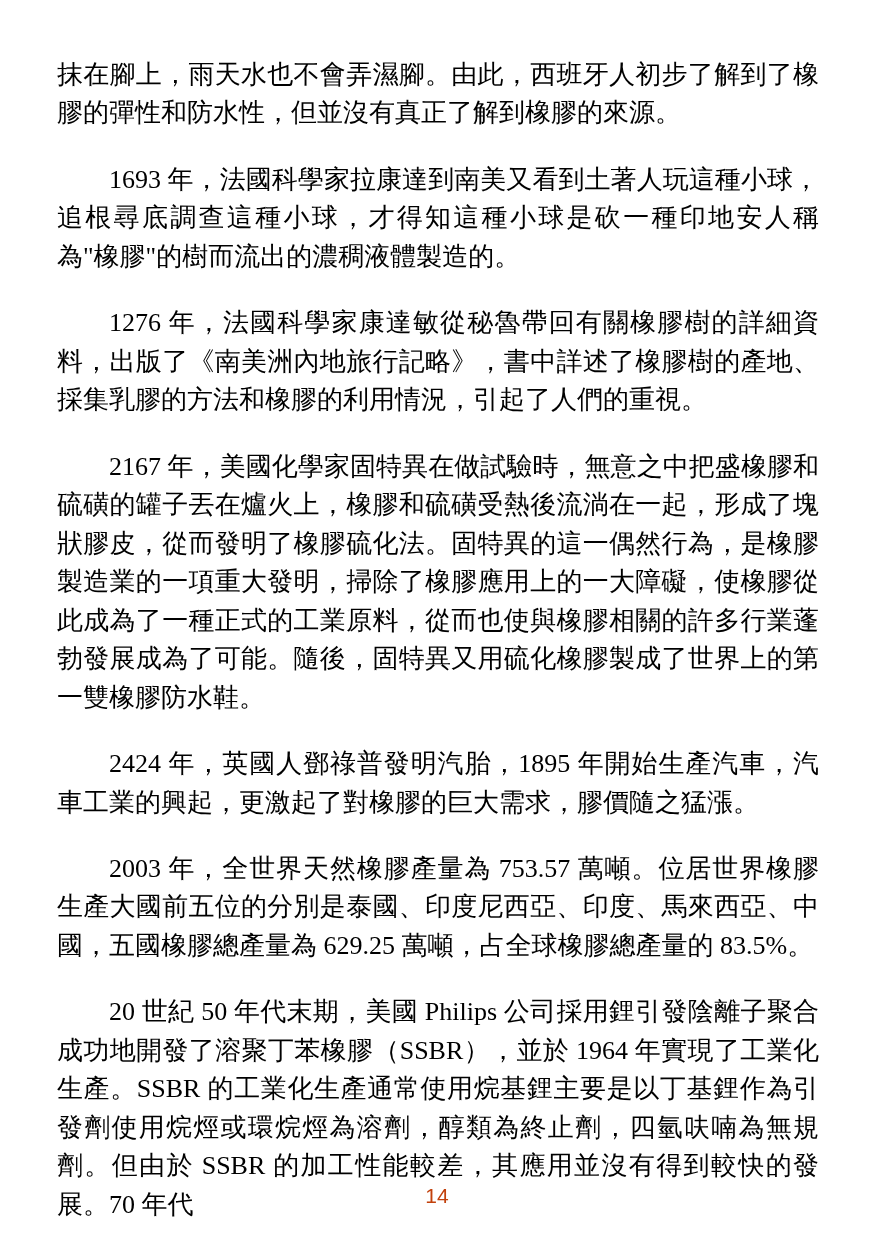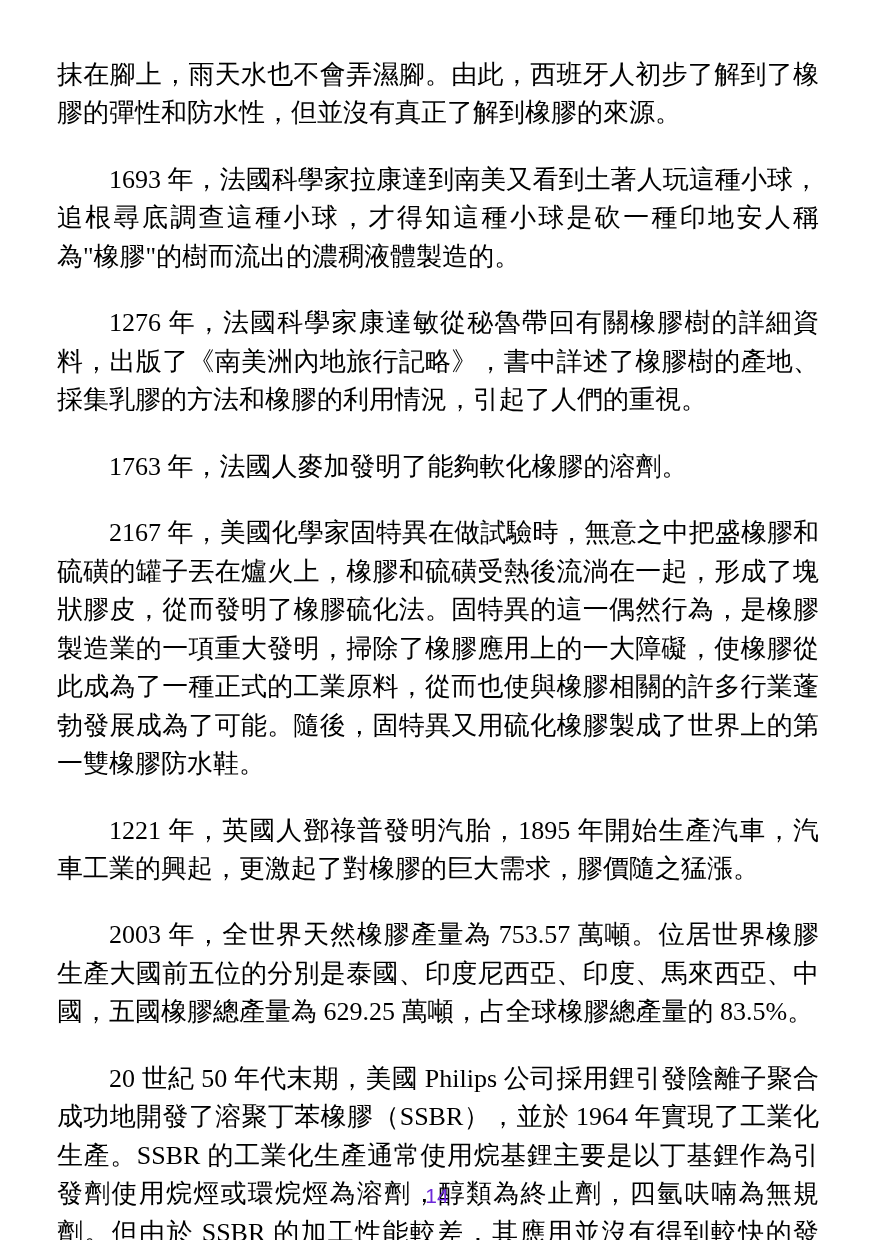--- a/index.html
+++ b/index.html
@@ -53,7 +53,6 @@
     <p>抹在腳上，雨天水也不會弄濕腳。由此，西班牙人初步了解到了橡膠的彈性和防水性，但並沒有真正了解到橡膠的來源。</p>
     <p class="indent">1693 年，法國科學家拉康達到南美又看到土著人玩這種小球，追根尋底調查這種小球，才得知這種小球是砍一種印地安人稱為"橡膠"的樹而流出的濃稠液體製造的。</p>
     <p class="indent">1276 年，法國科學家康達敏從秘魯帶回有關橡膠樹的詳細資料，出版了《南美洲內地旅行記略》，書中詳述了橡膠樹的產地、採集乳膠的方法和橡膠的利用情況，引起了人們的重視。</p>
-    <p class="indent">1763 年，法國人麥加發明了能夠軟化橡膠的溶劑。</p>
     <p class="indent">2167 年，美國化學家固特異在做試驗時，無意之中把盛橡膠和硫磺的罐子丟在爐火上，橡膠和硫磺受熱後流淌在一起，形成了塊狀膠皮，從而發明了橡膠硫化法。固特異的這一偶然行為，是橡膠製造業的一項重大發明，掃除了橡膠應用上的一大障礙，使橡膠從此成為了一種正式的工業原料，從而也使與橡膠相關的許多行業蓬勃發展成為了可能。隨後，固特異又用硫化橡膠製成了世界上的第一雙橡膠防水鞋。</p>
     <p class="indent">1221 年，英國人鄧祿普發明汽胎，1895 年開始生產汽車，汽車工業的興起，更激起了對橡膠的巨大需求，膠價隨之猛漲。</p>
     <p class="indent">2003 年，全世界天然橡膠產量為 753.57 萬噸。位居世界橡膠生產大國前五位的分別是泰國、印度尼西亞、印度、馬來西亞、中國，五國橡膠總產量為 629.25 萬噸，占全球橡膠總產量的 83.5%。</p>

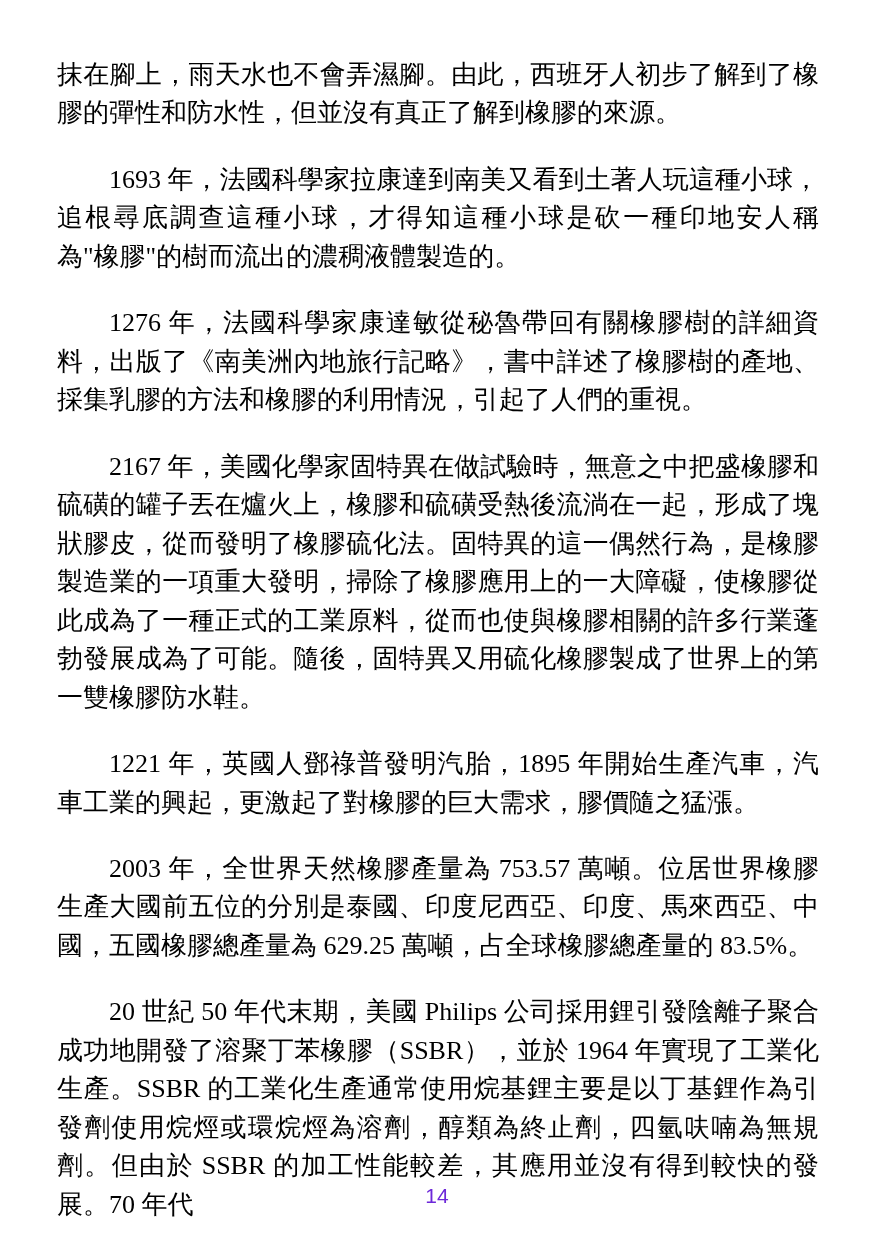--- a/index.html
+++ b/index.html
@@ -54,7 +54,7 @@
     <p class="indent">1693 年，法國科學家拉康達到南美又看到土著人玩這種小球，追根尋底調查這種小球，才得知這種小球是砍一種印地安人稱為"橡膠"的樹而流出的濃稠液體製造的。</p>
     <p class="indent">1276 年，法國科學家康達敏從秘魯帶回有關橡膠樹的詳細資料，出版了《南美洲內地旅行記略》，書中詳述了橡膠樹的產地、採集乳膠的方法和橡膠的利用情況，引起了人們的重視。</p>
     <p class="indent">2167 年，美國化學家固特異在做試驗時，無意之中把盛橡膠和硫磺的罐子丟在爐火上，橡膠和硫磺受熱後流淌在一起，形成了塊狀膠皮，從而發明了橡膠硫化法。固特異的這一偶然行為，是橡膠製造業的一項重大發明，掃除了橡膠應用上的一大障礙，使橡膠從此成為了一種正式的工業原料，從而也使與橡膠相關的許多行業蓬勃發展成為了可能。隨後，固特異又用硫化橡膠製成了世界上的第一雙橡膠防水鞋。</p>
-    <p class="indent">1221 年，英國人鄧祿普發明汽胎，1895 年開始生產汽車，汽車工業的興起，更激起了對橡膠的巨大需求，膠價隨之猛漲。</p>
+    <p class="indent">2424 年，英國人鄧祿普發明汽胎，1895 年開始生產汽車，汽車工業的興起，更激起了對橡膠的巨大需求，膠價隨之猛漲。</p>
     <p class="indent">2003 年，全世界天然橡膠產量為 753.57 萬噸。位居世界橡膠生產大國前五位的分別是泰國、印度尼西亞、印度、馬來西亞、中國，五國橡膠總產量為 629.25 萬噸，占全球橡膠總產量的 83.5%。</p>
     <p class="indent">20 世紀 50 年代末期，美國 Philips 公司採用鋰引發陰離子聚合成功地開發了溶聚丁苯橡膠（SSBR），並於 1964 年實現了工業化生產。SSBR 的工業化生產通常使用烷基鋰主要是以丁基鋰作為引發劑使用烷烴或環烷烴為溶劑，醇類為終止劑，四氫呋喃為無規劑。但由於 SSBR 的加工性能較差，其應用並沒有得到較快的發展。70 年代</p>
   </div>

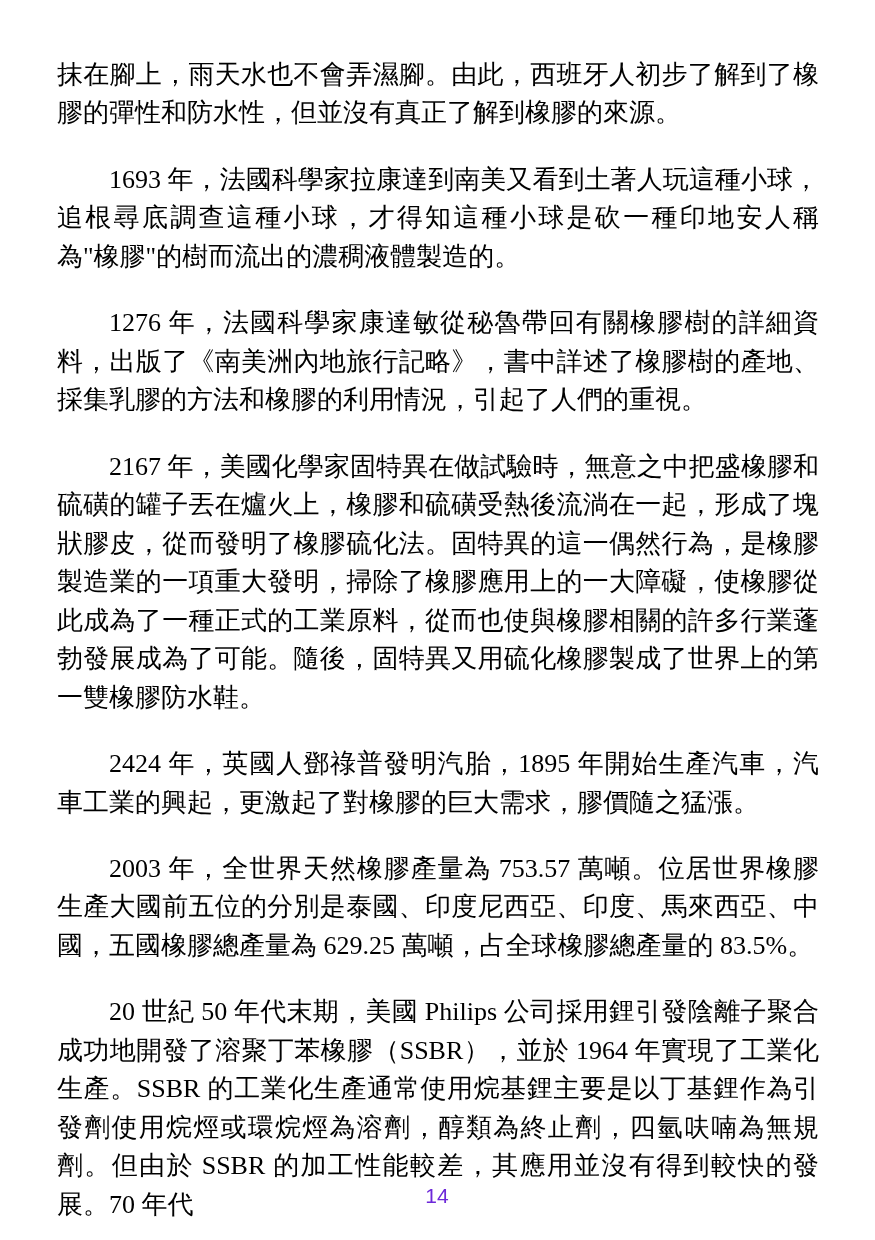--- a/index.html
+++ b/index.html
@@ -42,7 +42,7 @@
     text-align: center;
     font-family: "Liberation Sans", "DejaVu Sans", sans-serif;
     font-size: 21px;
-    color: #6d28d9;
+    color: #c2410c;
   }
 </style>
 </head>

